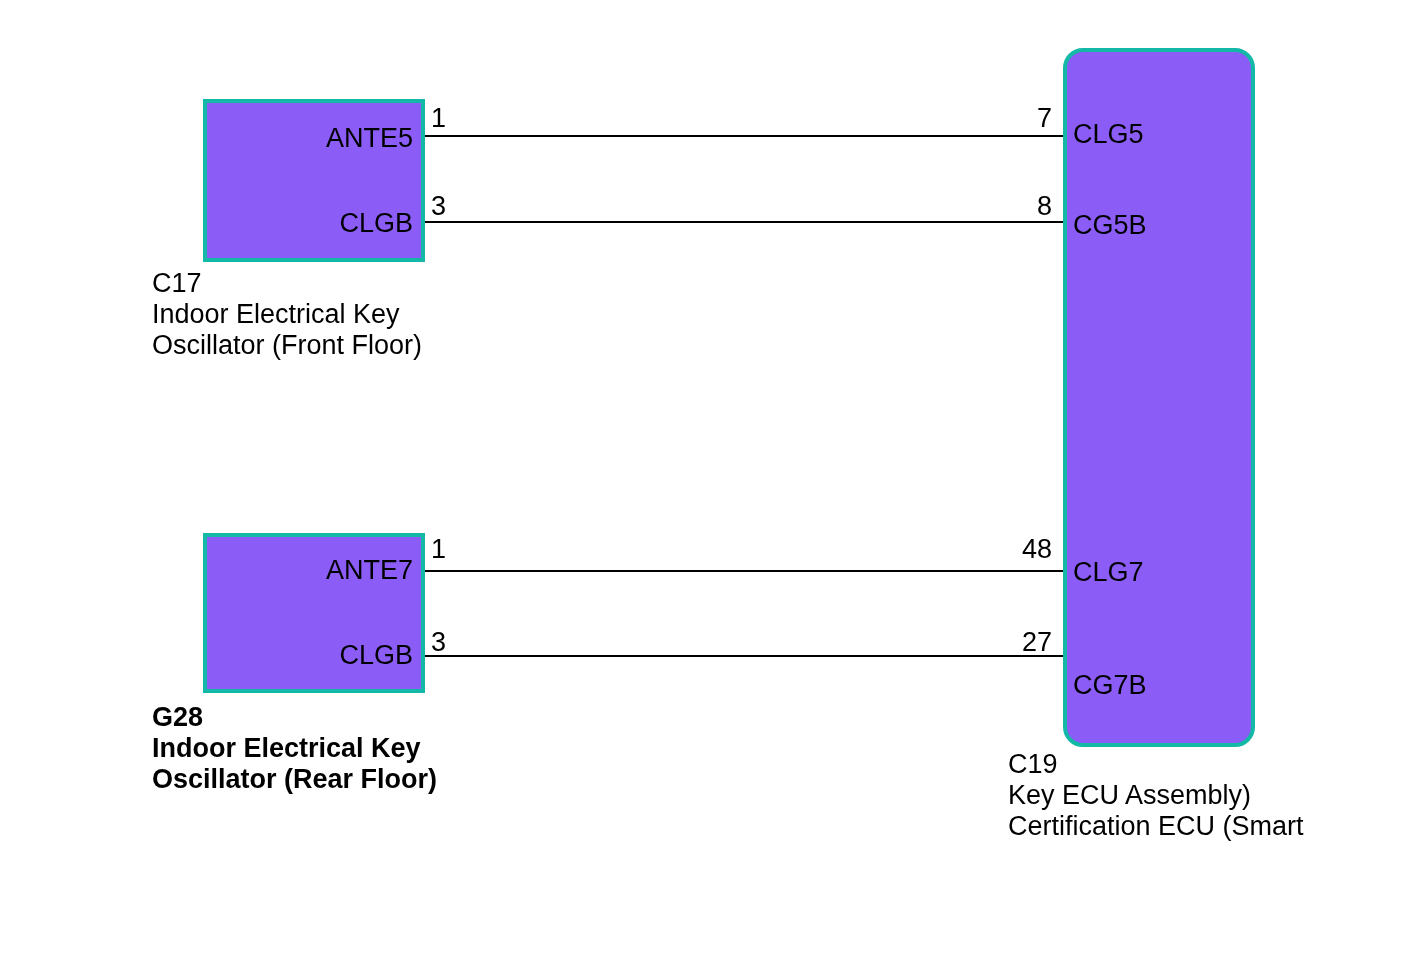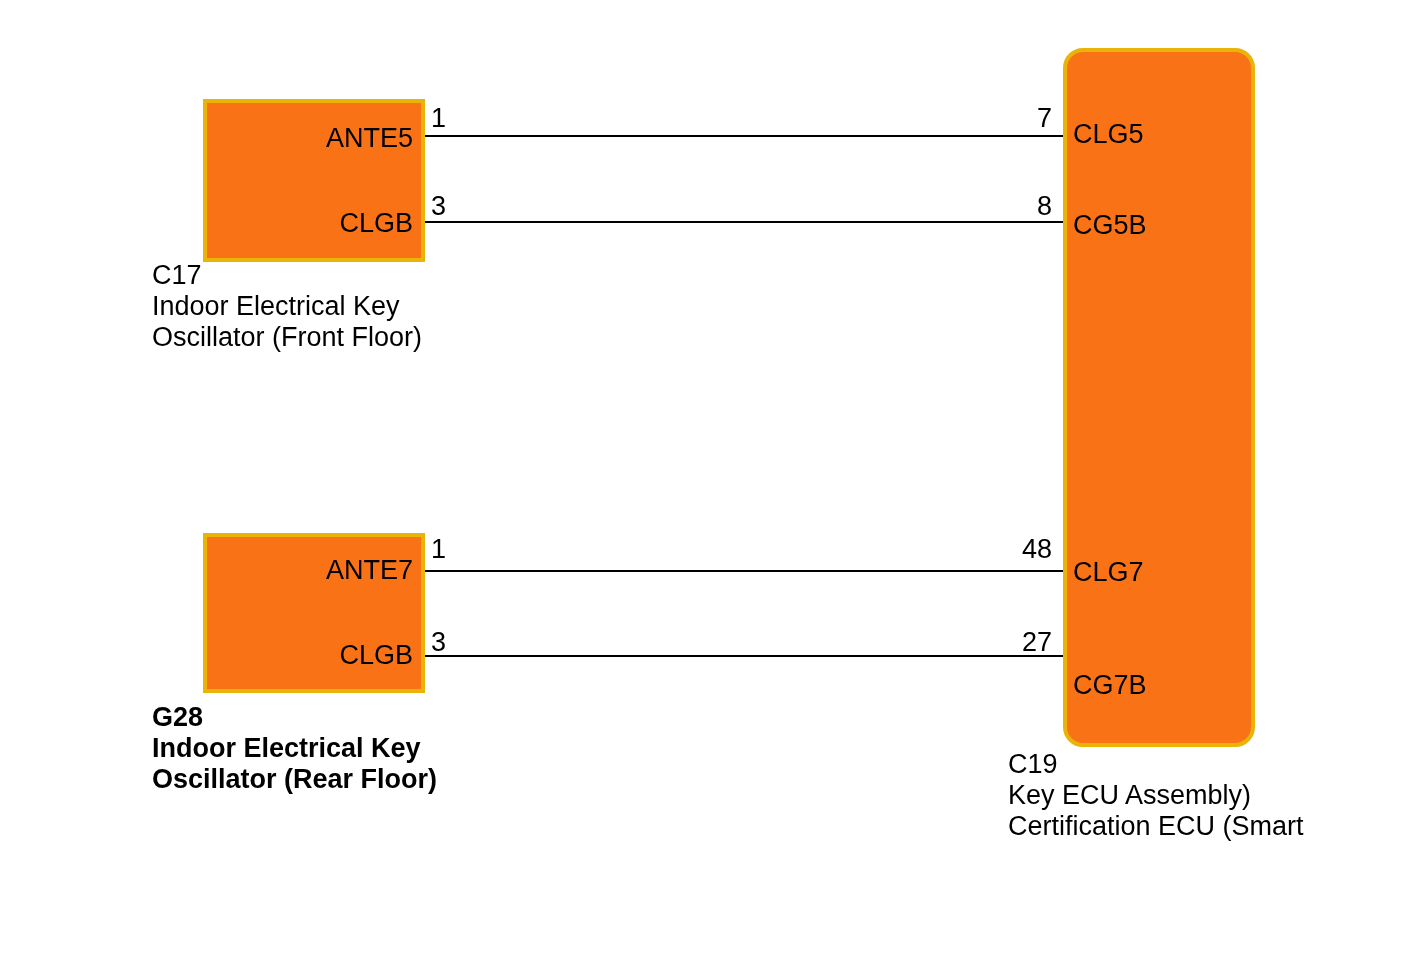--- a/index.html
+++ b/index.html
@@ -14,8 +14,8 @@
   }
   .box {
     position: absolute;
-    border: 4px solid #eab308;
-    background: #f97316;
+    border: 4px solid #14b8a6;
+    background: #8b5cf6;
     box-sizing: border-box;
   }
   #c17-box { left: 203px; top: 99px;  width: 222px; height: 163px; }

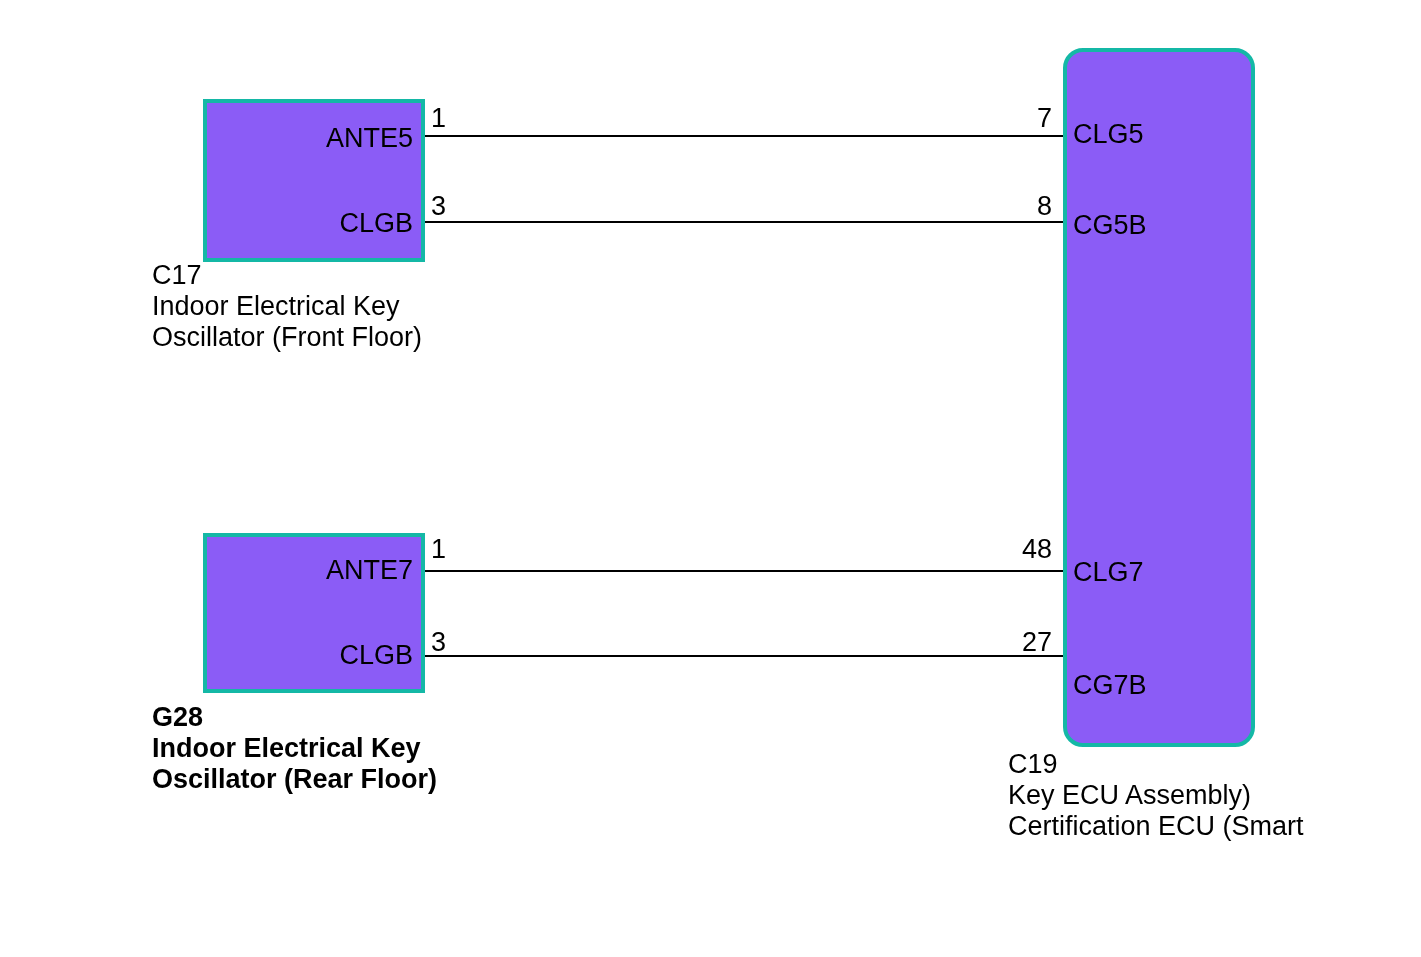--- a/index.html
+++ b/index.html
@@ -54,7 +54,7 @@
     line-height: 31px;
     white-space: nowrap;
   }
-  #c17-caption { left: 152px;  top: 260px; }
+  #c17-caption { left: 152px;  top: 268px; }
   #g28-caption { left: 152px;  top: 702px; font-weight: bold; }
   #c19-caption { left: 1008px; top: 749px; }
 </style>

